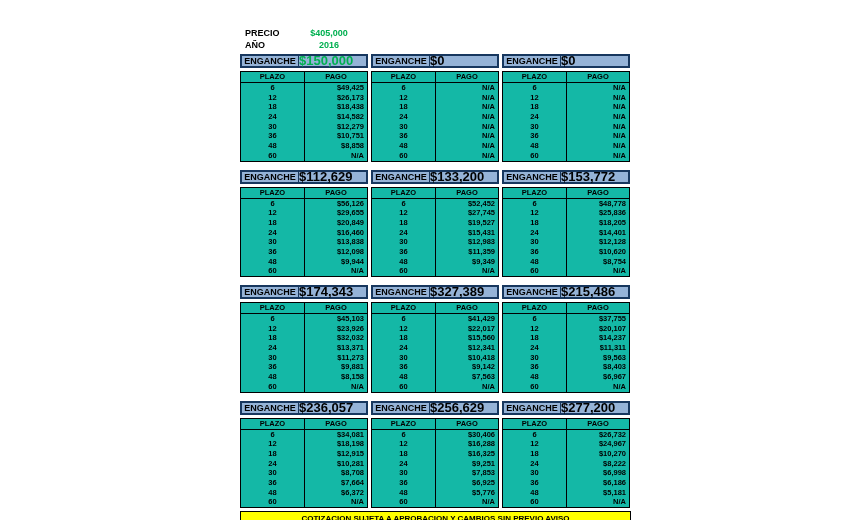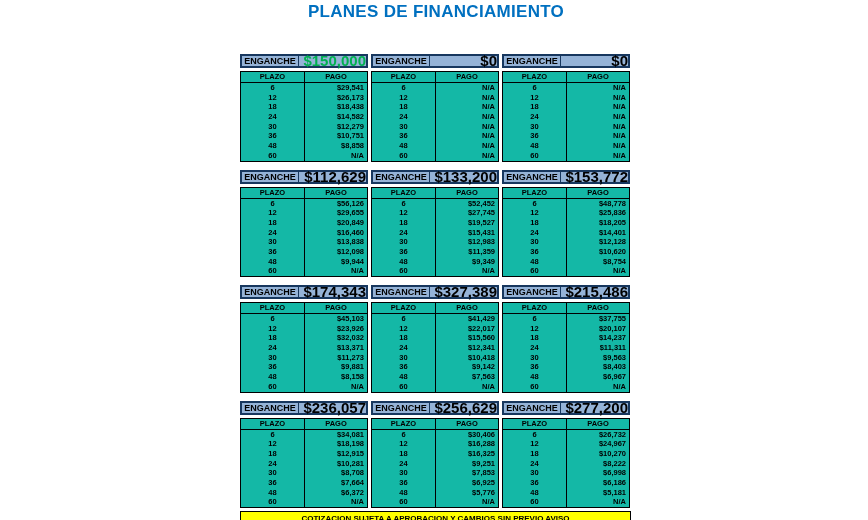--- a/index.html
+++ b/index.html
@@ -93,7 +93,6 @@
 
 <div class="page">
 
-  <div class="title">PLANES DE FINANCIAMIENTO</div>
 
 
   <div class="plans-grid">

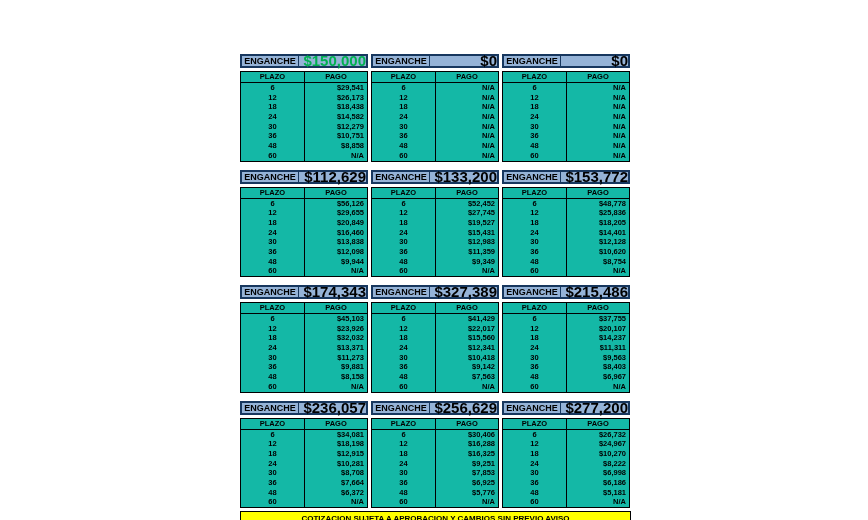--- a/index.html
+++ b/index.html
@@ -94,6 +94,16 @@
 <div class="page">
 
 
+  <div class="info">
+    <div class="info-row">
+      <span class="info-label">PRECIO</span>
+      <span class="info-value">$405,000</span>
+    </div>
+    <div class="info-row">
+      <span class="info-label">AÑO</span>
+      <span class="info-value">2016</span>
+    </div>
+  </div>
 
   <div class="plans-grid">
       <div class="plan">

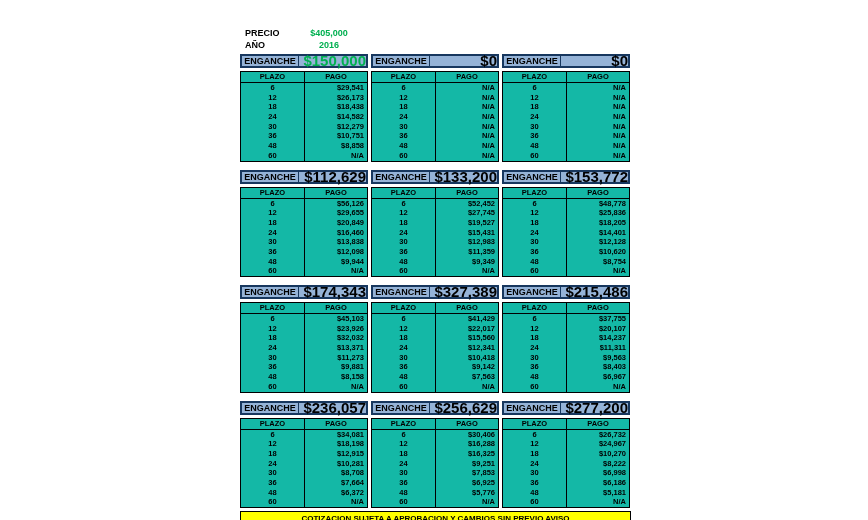--- a/index.html
+++ b/index.html
@@ -53,8 +53,8 @@
     line-height: 10px; height: 10px;
   }
   .engv {
-    flex: 1 1 auto; text-align: right;
-    font-size: 15px; font-weight: bold; color: #000;
+    flex: 1 1 auto; text-align: left;
+    font-size: 13px; font-weight: bold; color: #000;
     line-height: 10px; height: 10px;
   }
   .engv.green { color: var(--value-green, #00B050); }

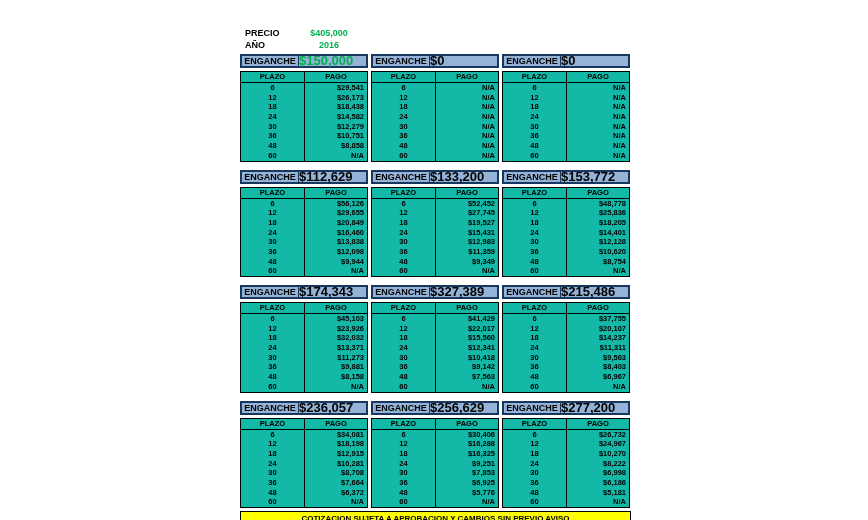--- a/index.html
+++ b/index.html
@@ -118,7 +118,7 @@
           </div>
           <div class="trow">
             <span class="c plazo">6</span>
-            <span class="c pago">$29,541</span>
+            <span class="c pago">$49,425</span>
           </div>
           <div class="trow">
             <span class="c plazo">12</span>

